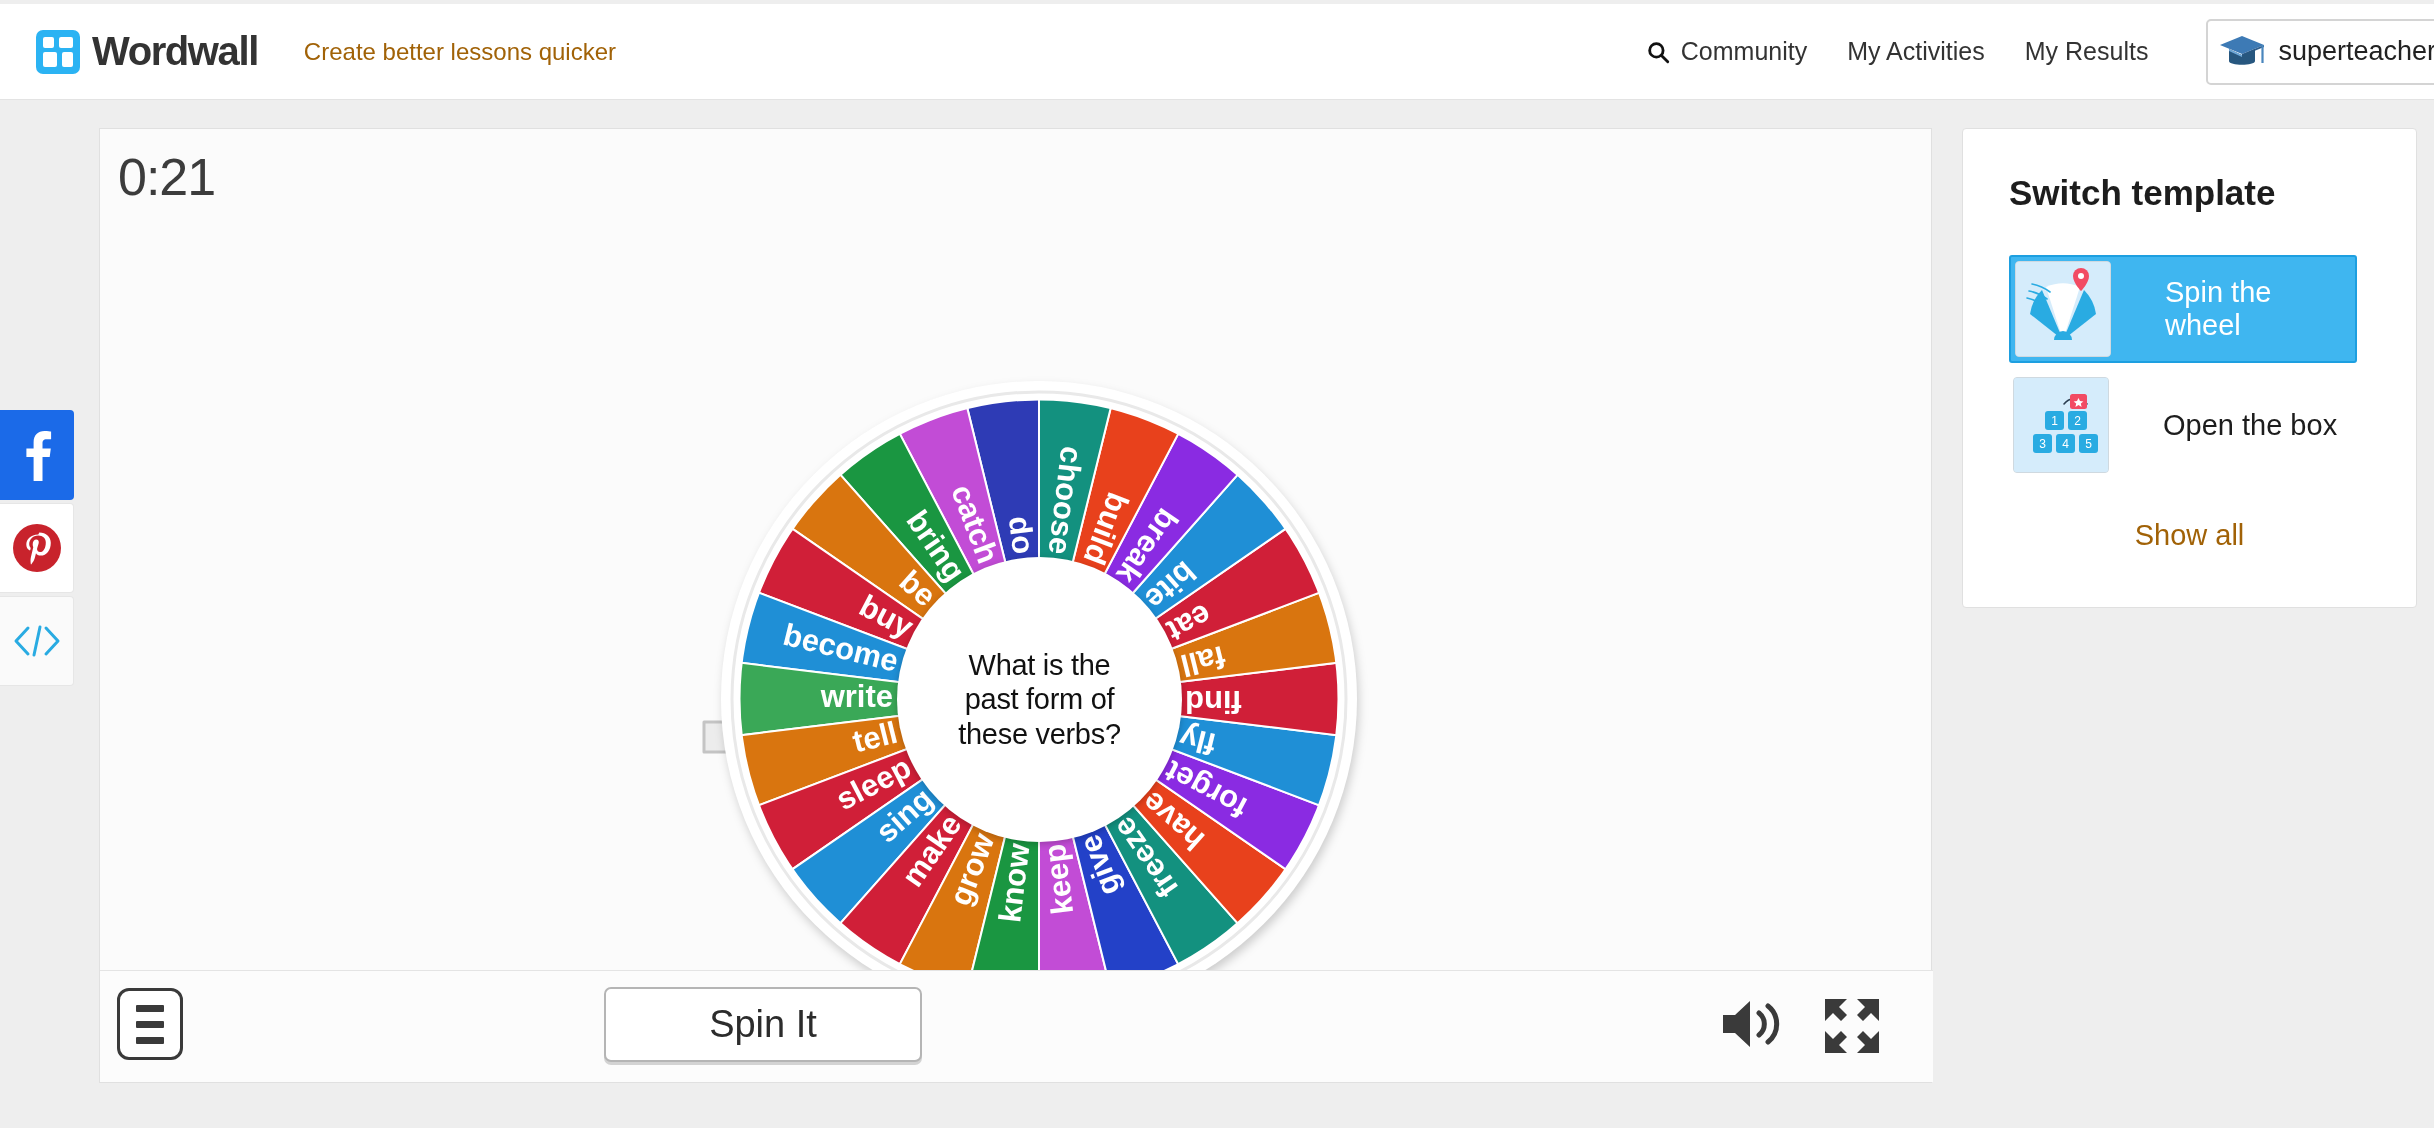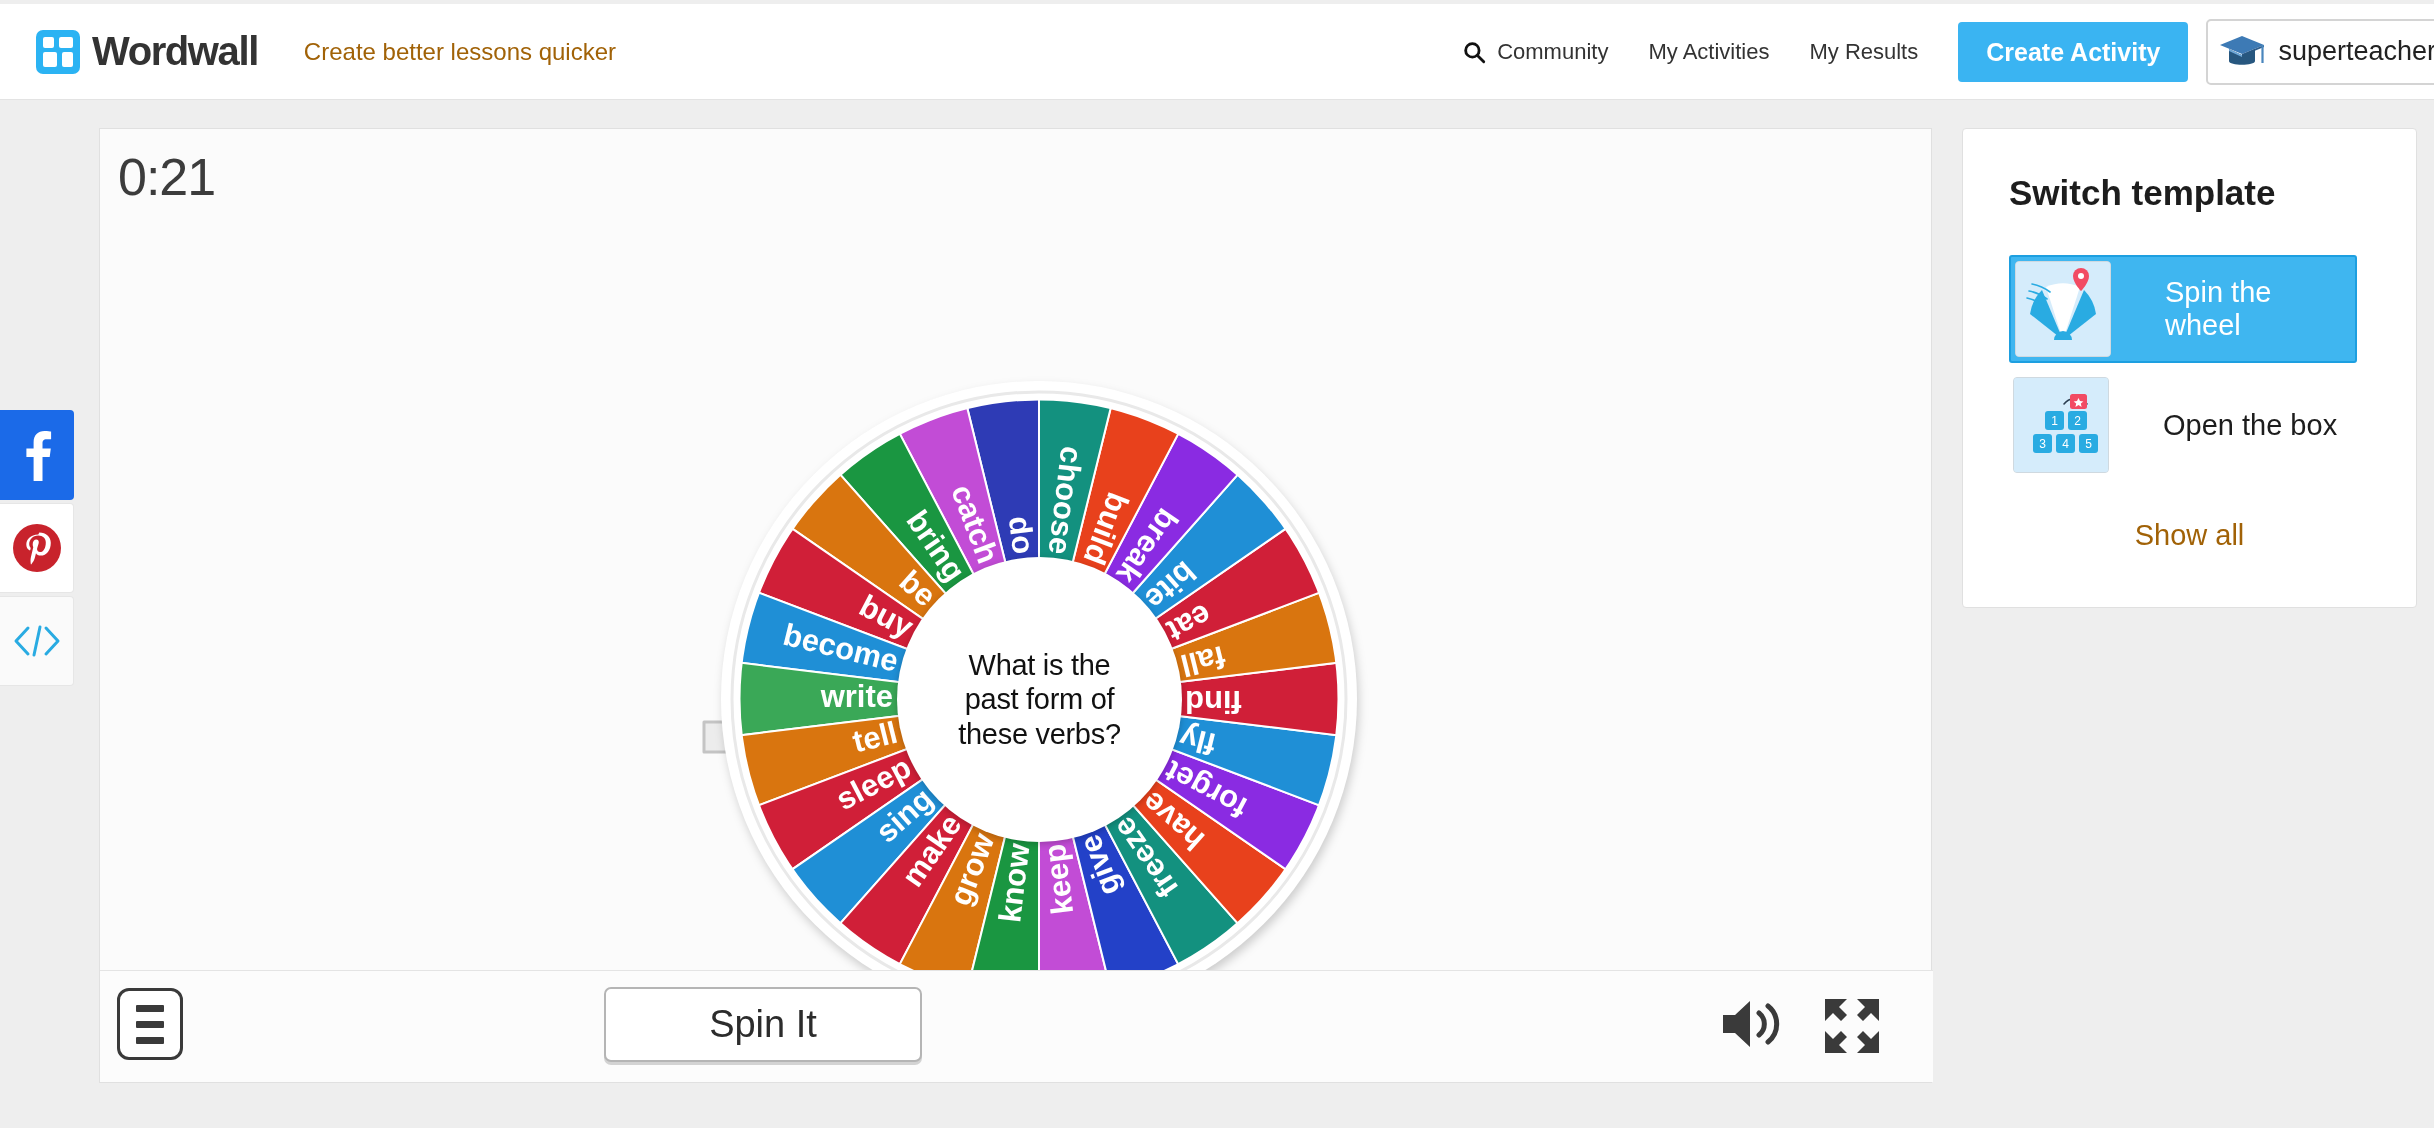--- a/index.html
+++ b/index.html
@@ -34,7 +34,7 @@
   }
   #nav { margin-left: auto; display: flex; align-items: center; height: 100%; }
   .nav-link {
-    font-size: 22px; color: #333; margin-right: 40px; display: flex;
+    font-size: 25px; color: #333; margin-right: 40px; display: flex;
     align-items: center; cursor: pointer; white-space: nowrap;
   }
   .nav-link .mag { margin-right: 10px; display: inline-flex; }

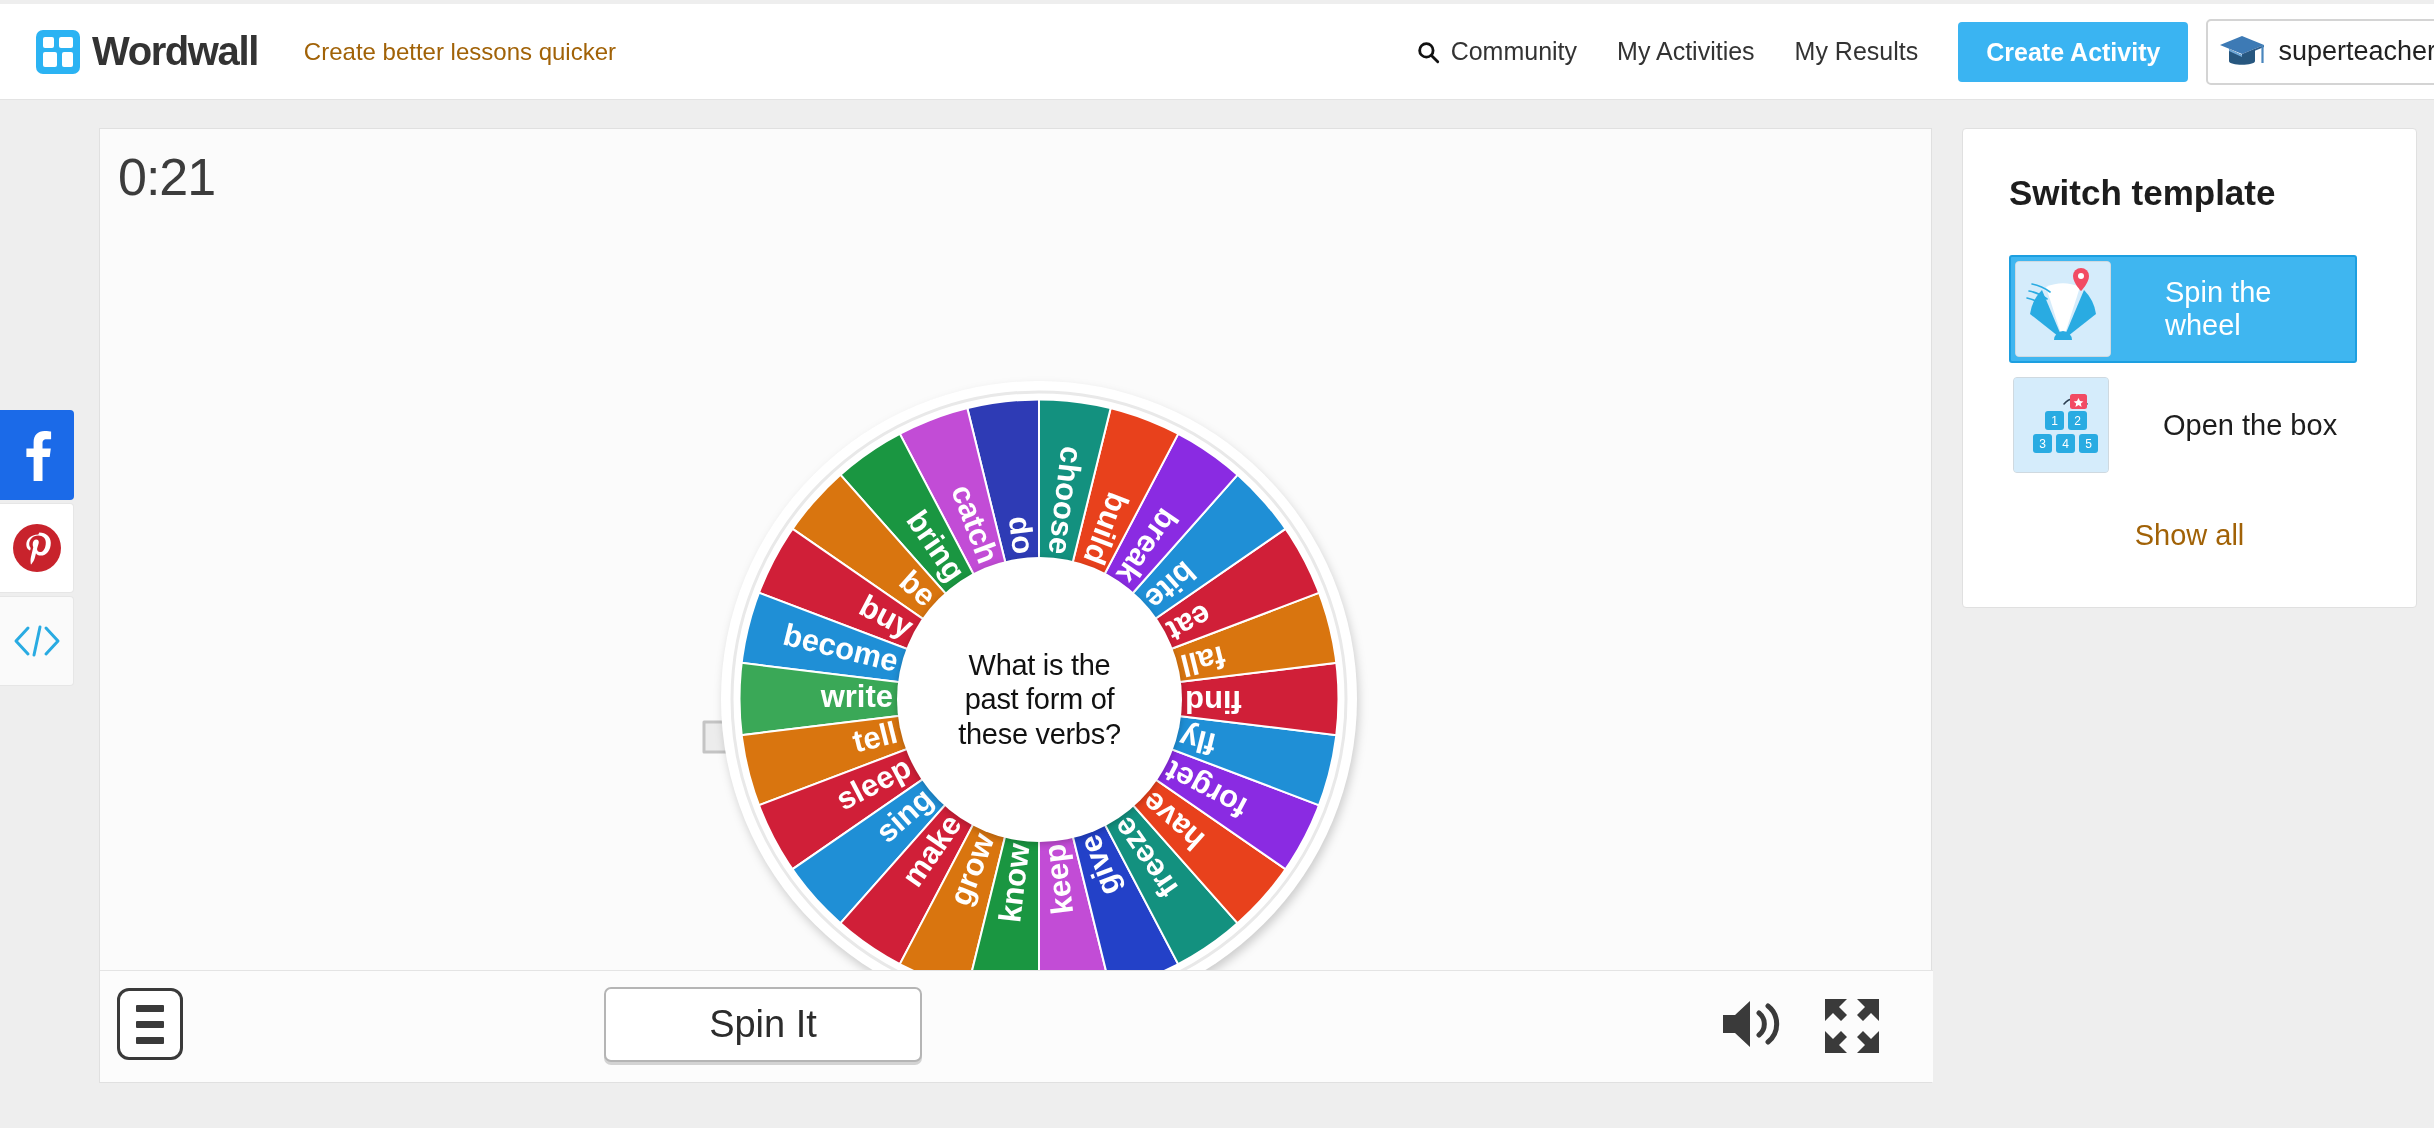--- a/index.html
+++ b/index.html
@@ -178,7 +178,6 @@
       <span>My Results</span>
     </div>
 
-    <div id="create-activity">Create Activity</div>
 
     <div id="account">
       <span style="margin-right:12px;display:inline-flex;">

